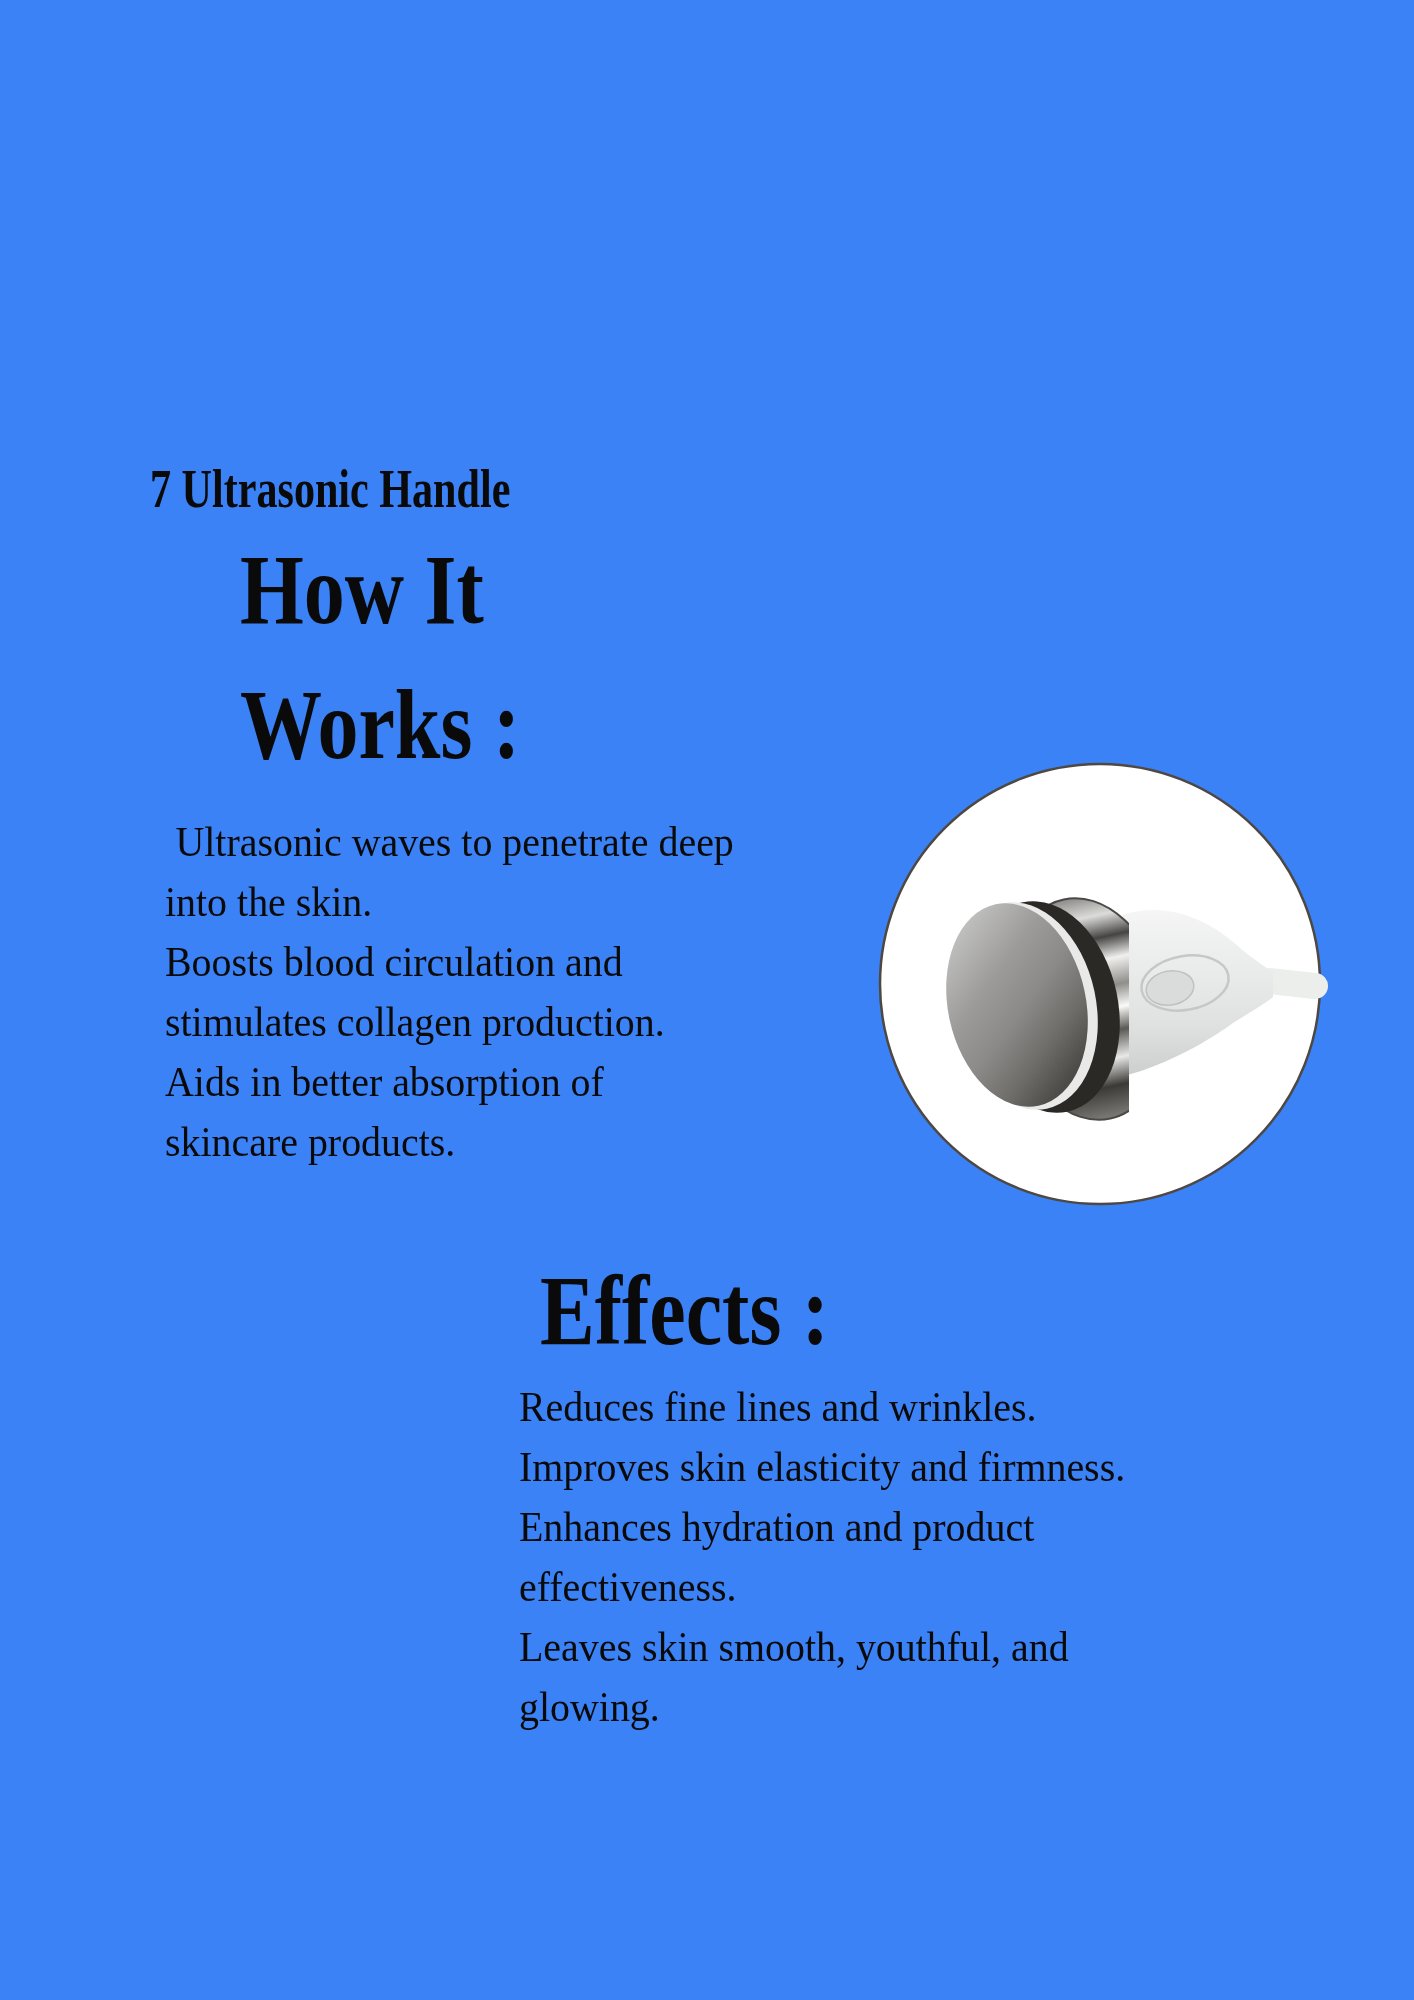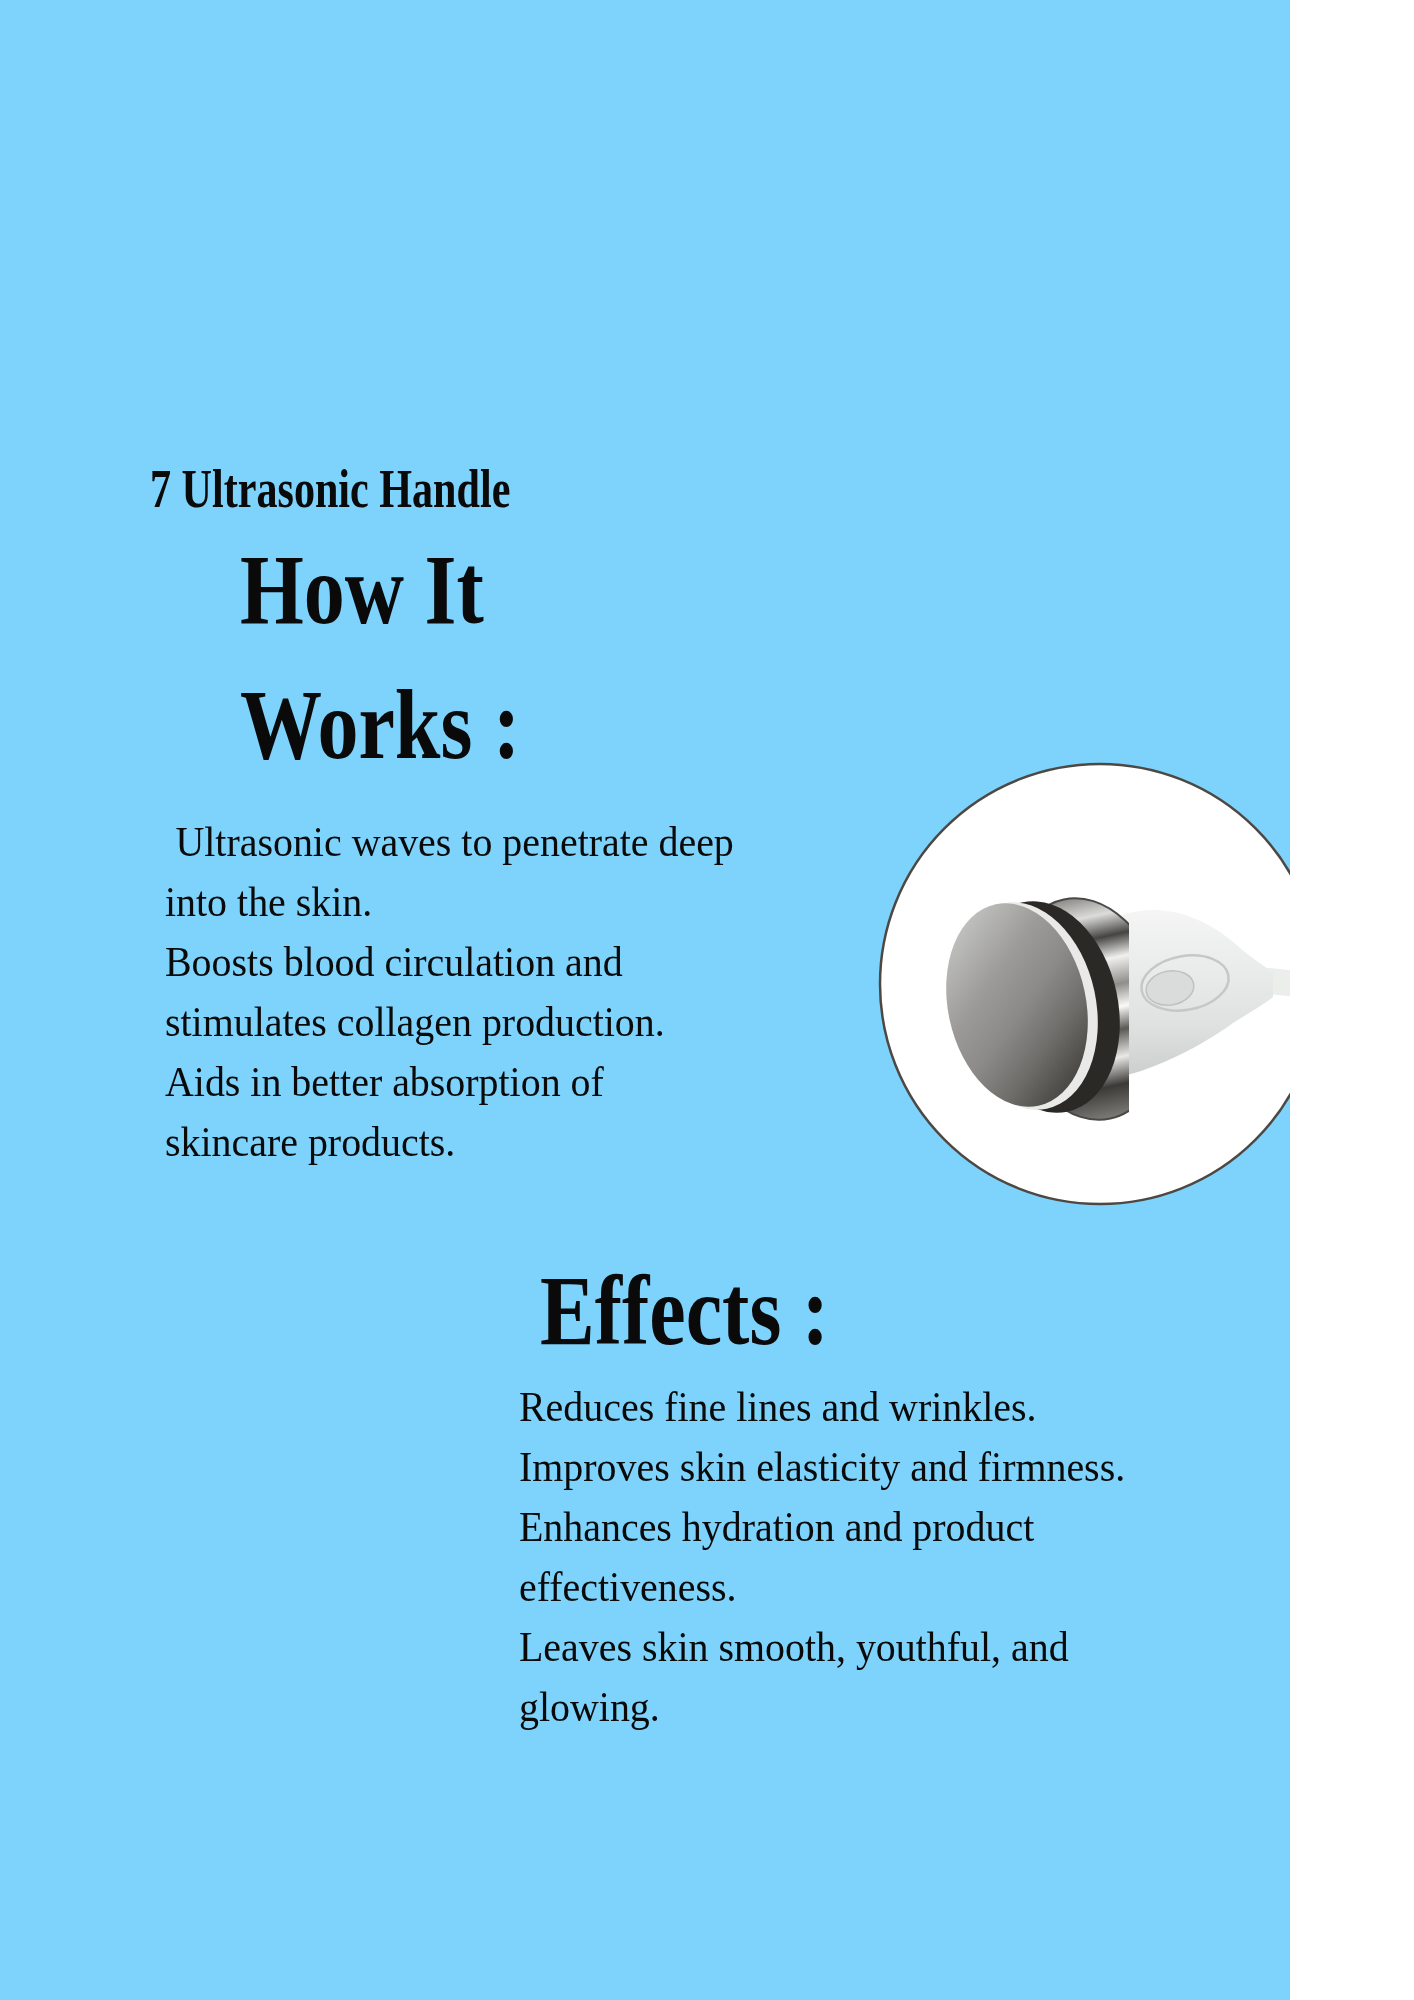--- a/index.html
+++ b/index.html
@@ -5,9 +5,9 @@
   html, body { margin: 0; padding: 0; background: #ffffff; }
   .page {
     position: relative;
-    width: 1290px;
+    width: 1414px;
     height: 2000px;
-    background: #7dd3fc;
+    background: #3b82f6;
     overflow: hidden;
     font-family: "Liberation Serif", "DejaVu Serif", serif;
     color: #0a0a0a;

